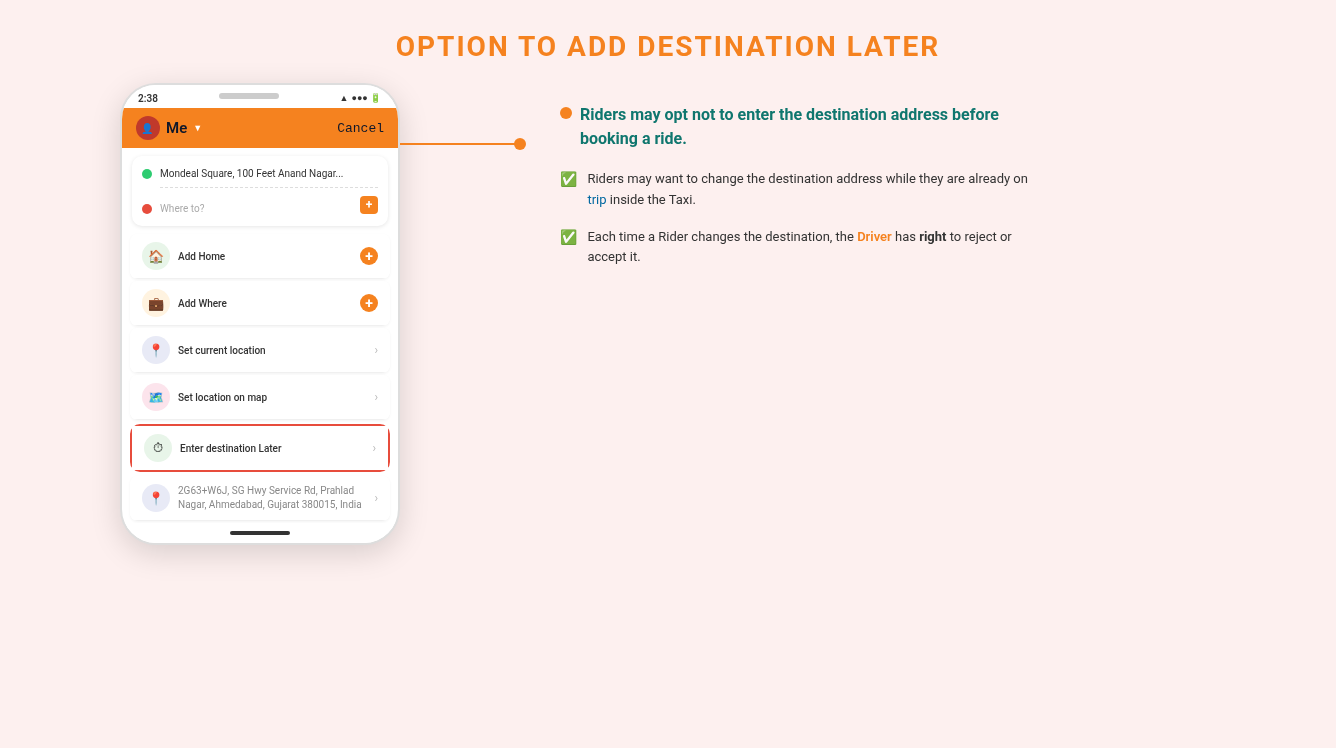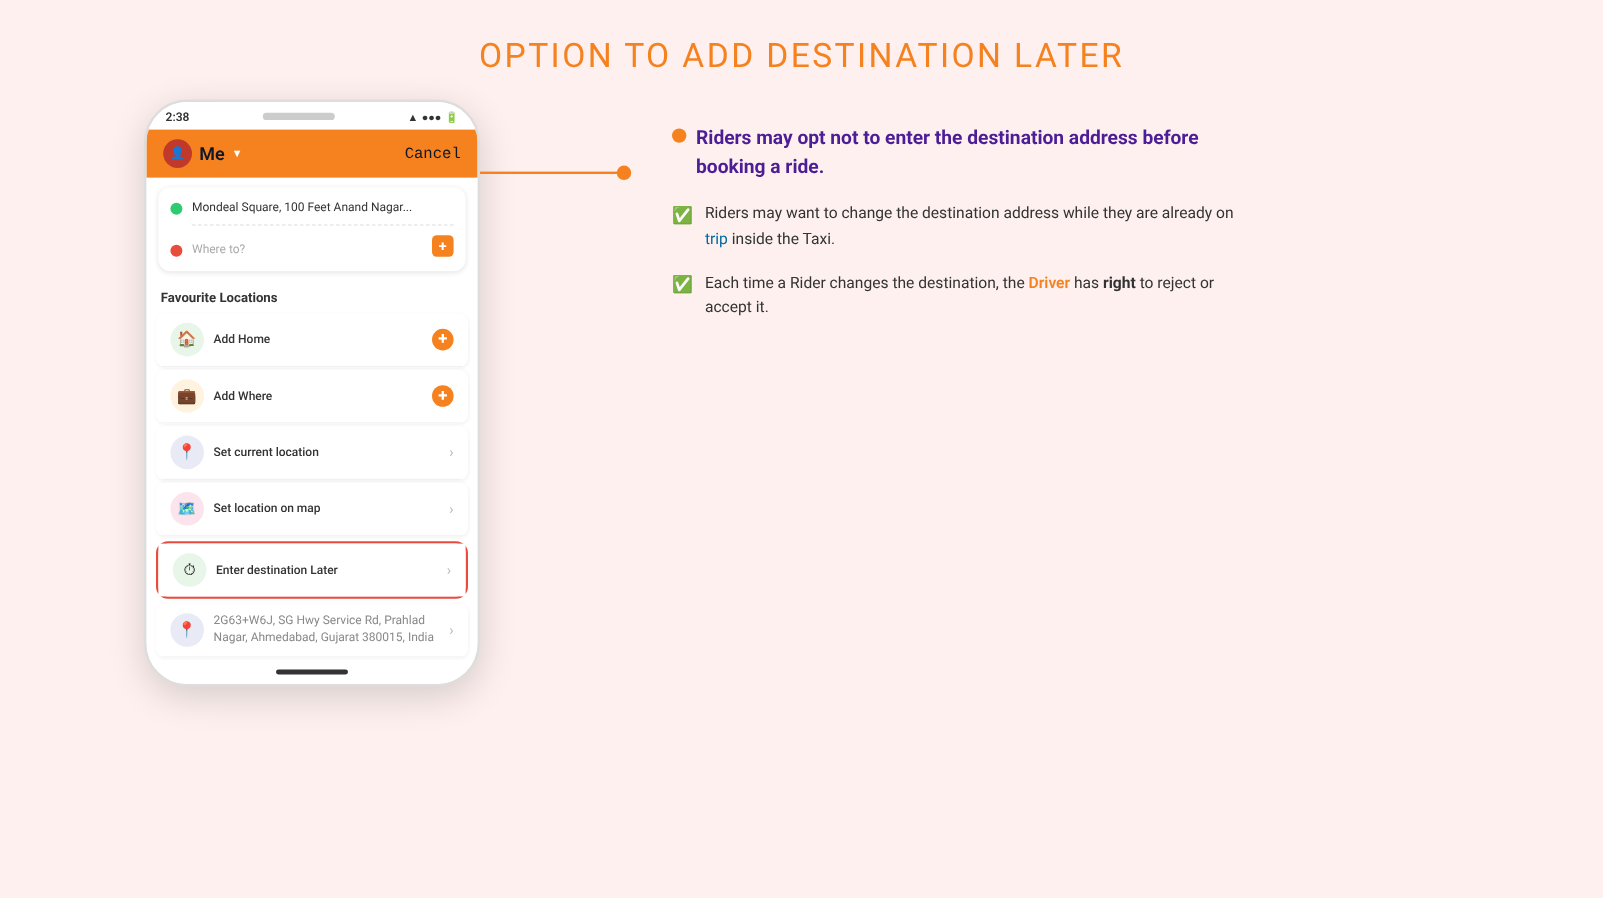--- a/index.html
+++ b/index.html
@@ -18,7 +18,7 @@
     .page-title {
       margin-top: 30px;
       font-size: 28px;
-      font-weight: 400;
+      font-weight: 700;
       color: #f5821f;
       letter-spacing: 2px;
       text-transform: uppercase;

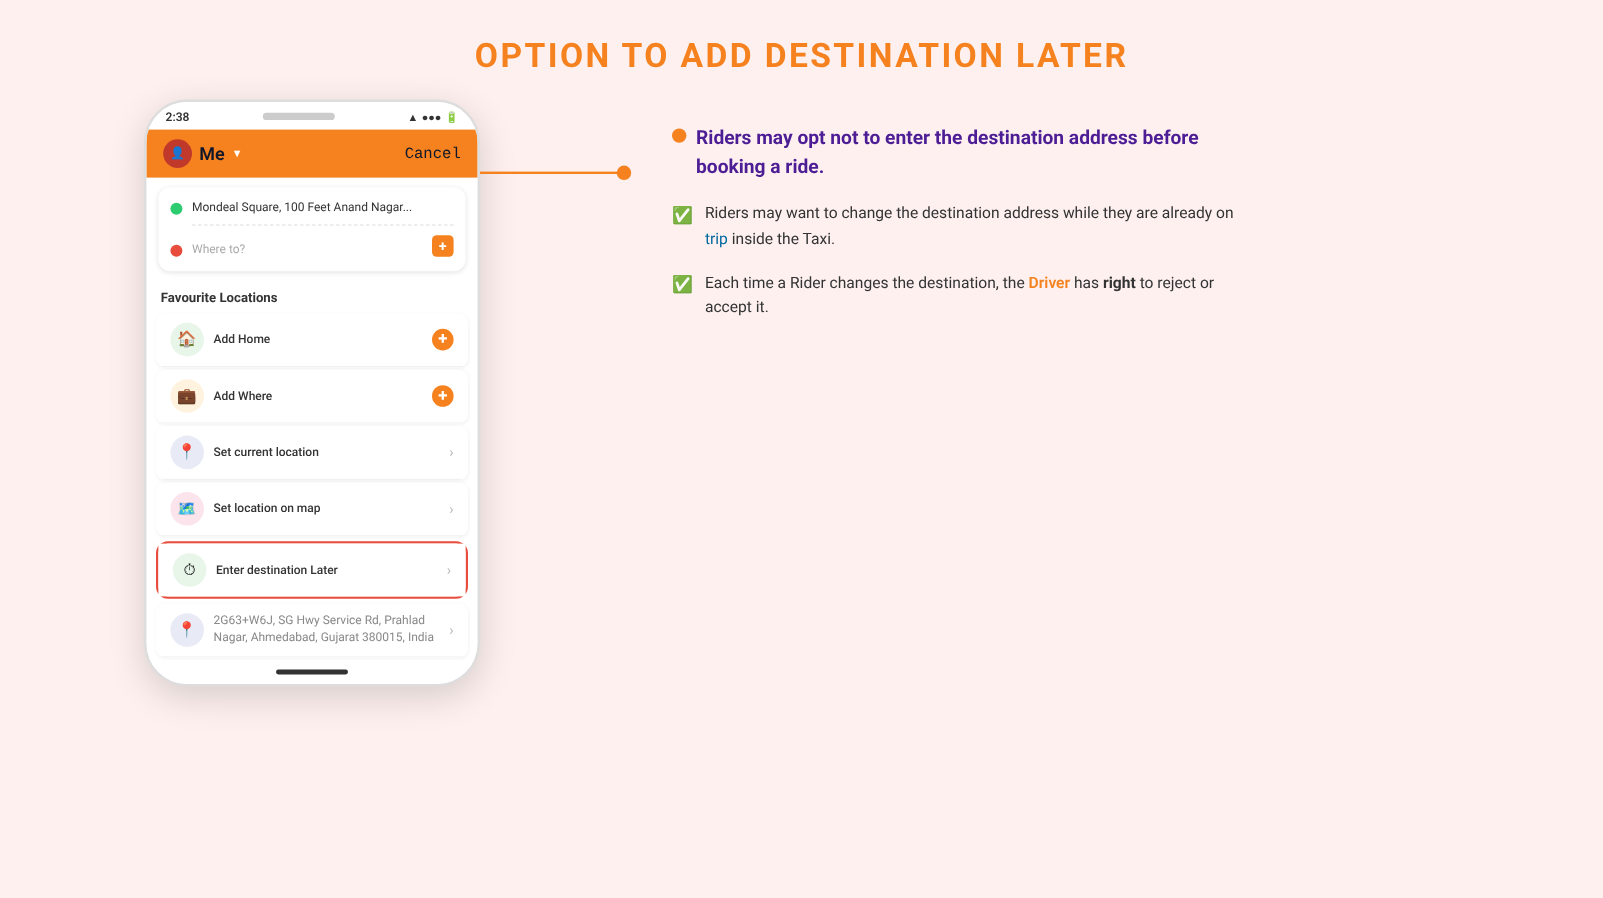--- a/index.html
+++ b/index.html
@@ -53,7 +53,7 @@
       padding: 8px 16px 4px;
       display: flex;
       justify-content: space-between;
-      align-items: center;
+      align-items: flex-start;
       font-size: 10px;
       font-weight: 600;
       color: #333;

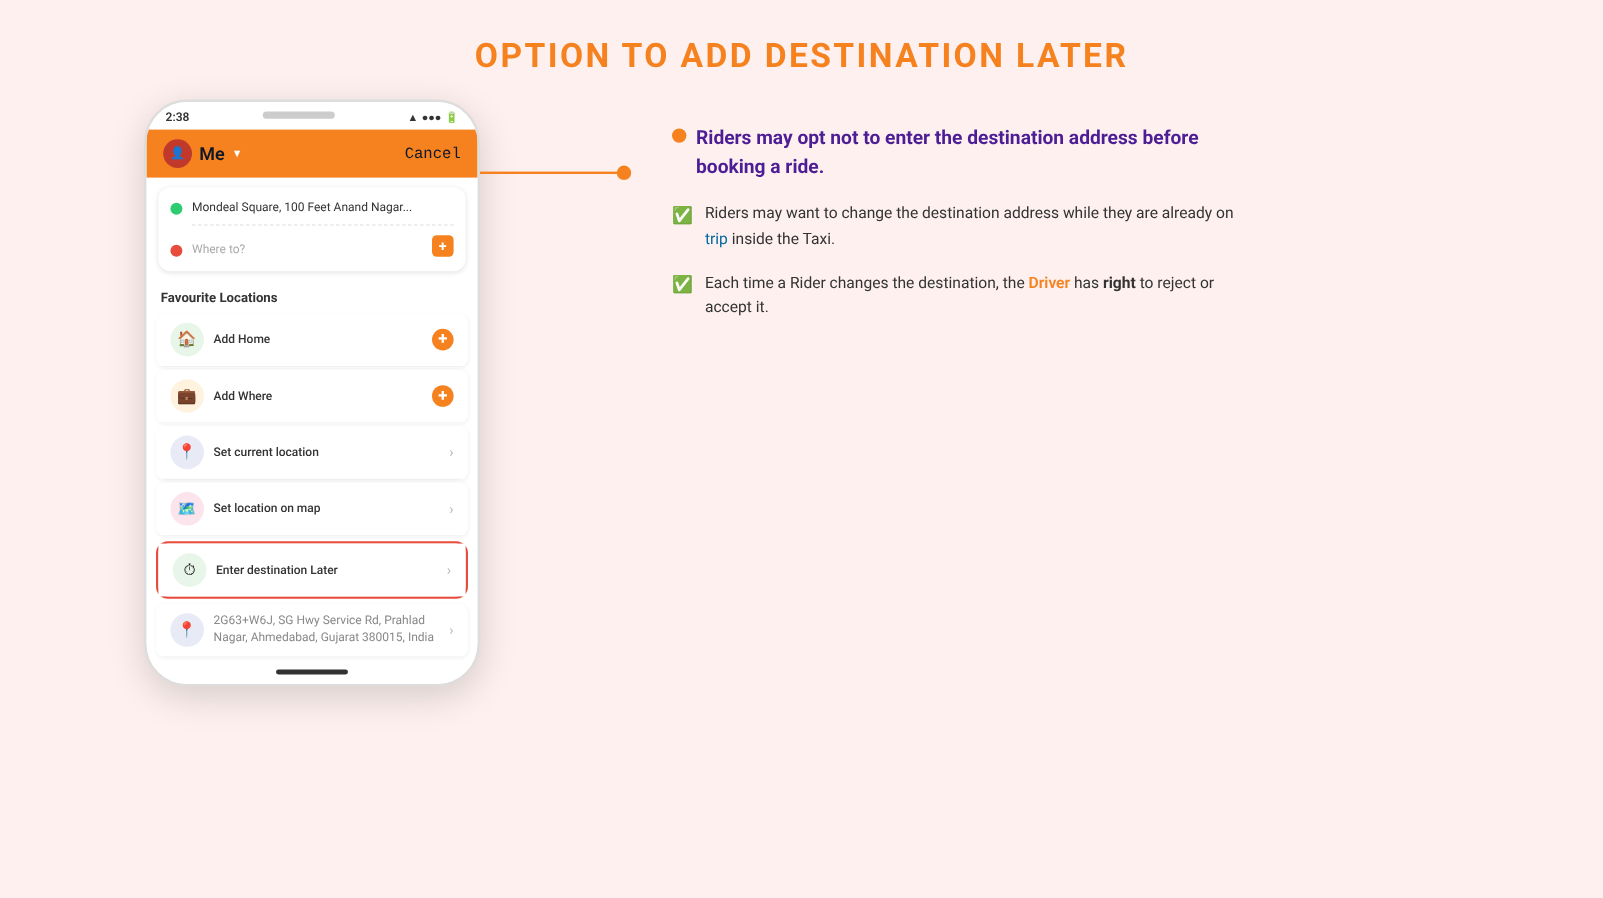--- a/index.html
+++ b/index.html
@@ -255,7 +255,7 @@
     .main-description {
       font-size: 16px;
       font-weight: 700;
-      color: #4c1d95;
+      color: #0f766e;
       line-height: 1.5;
       margin-bottom: 4px;
       padding-left: 20px;

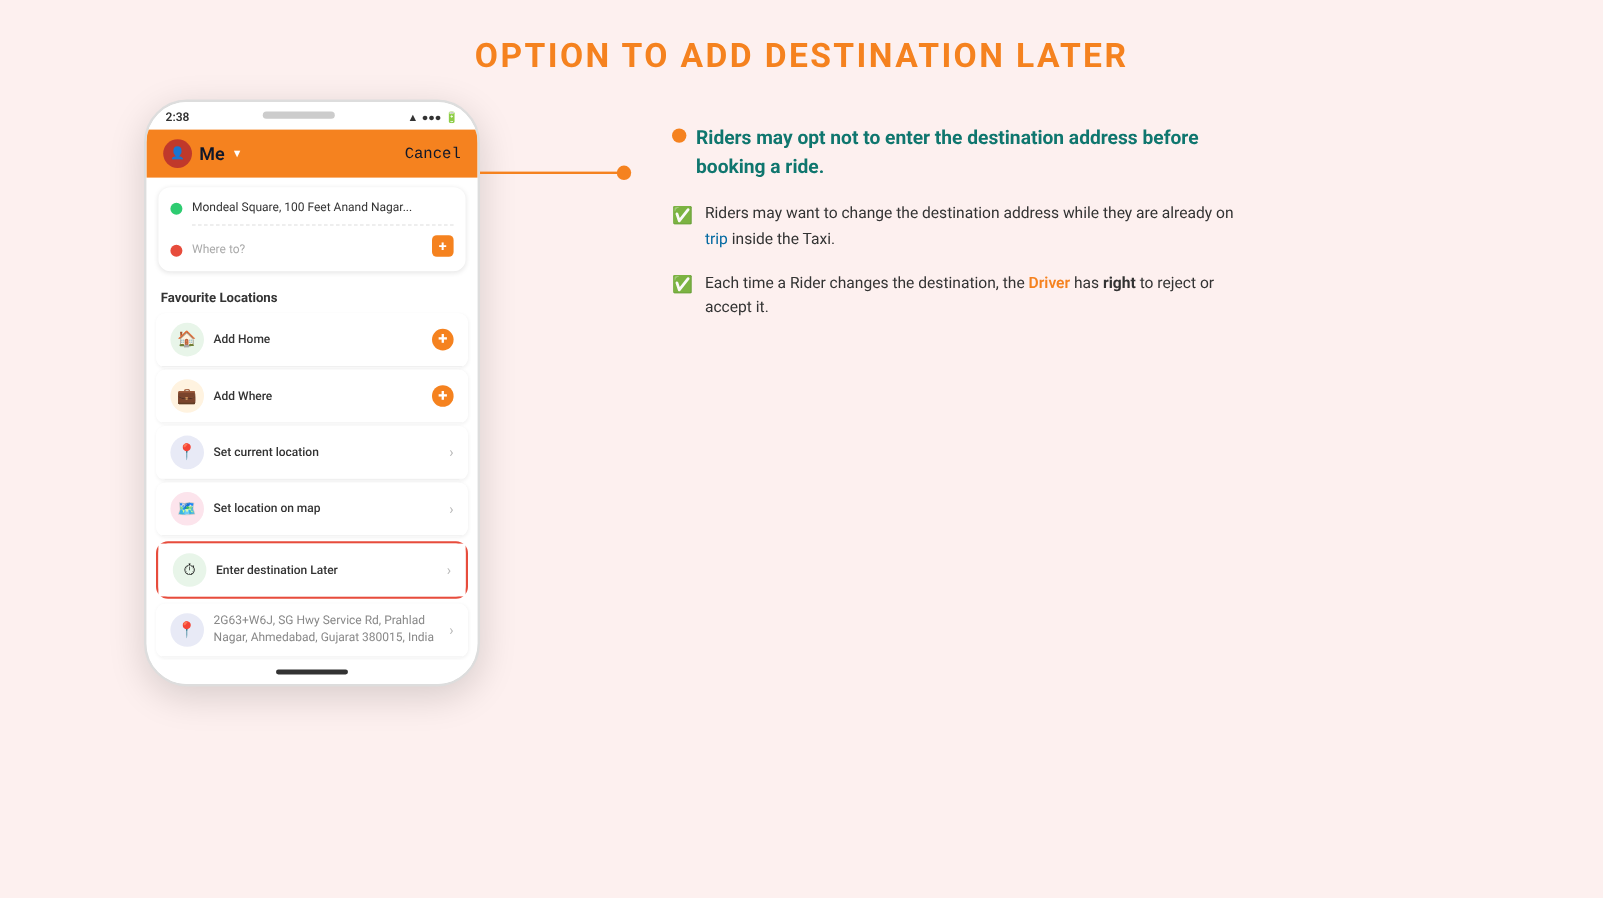--- a/index.html
+++ b/index.html
@@ -351,7 +351,6 @@
       </div>
     </div>
 
-    <div class="section-title">Favourite Locations</div>
 
     <div class="item-wrapper">
       <div class="location-item">

